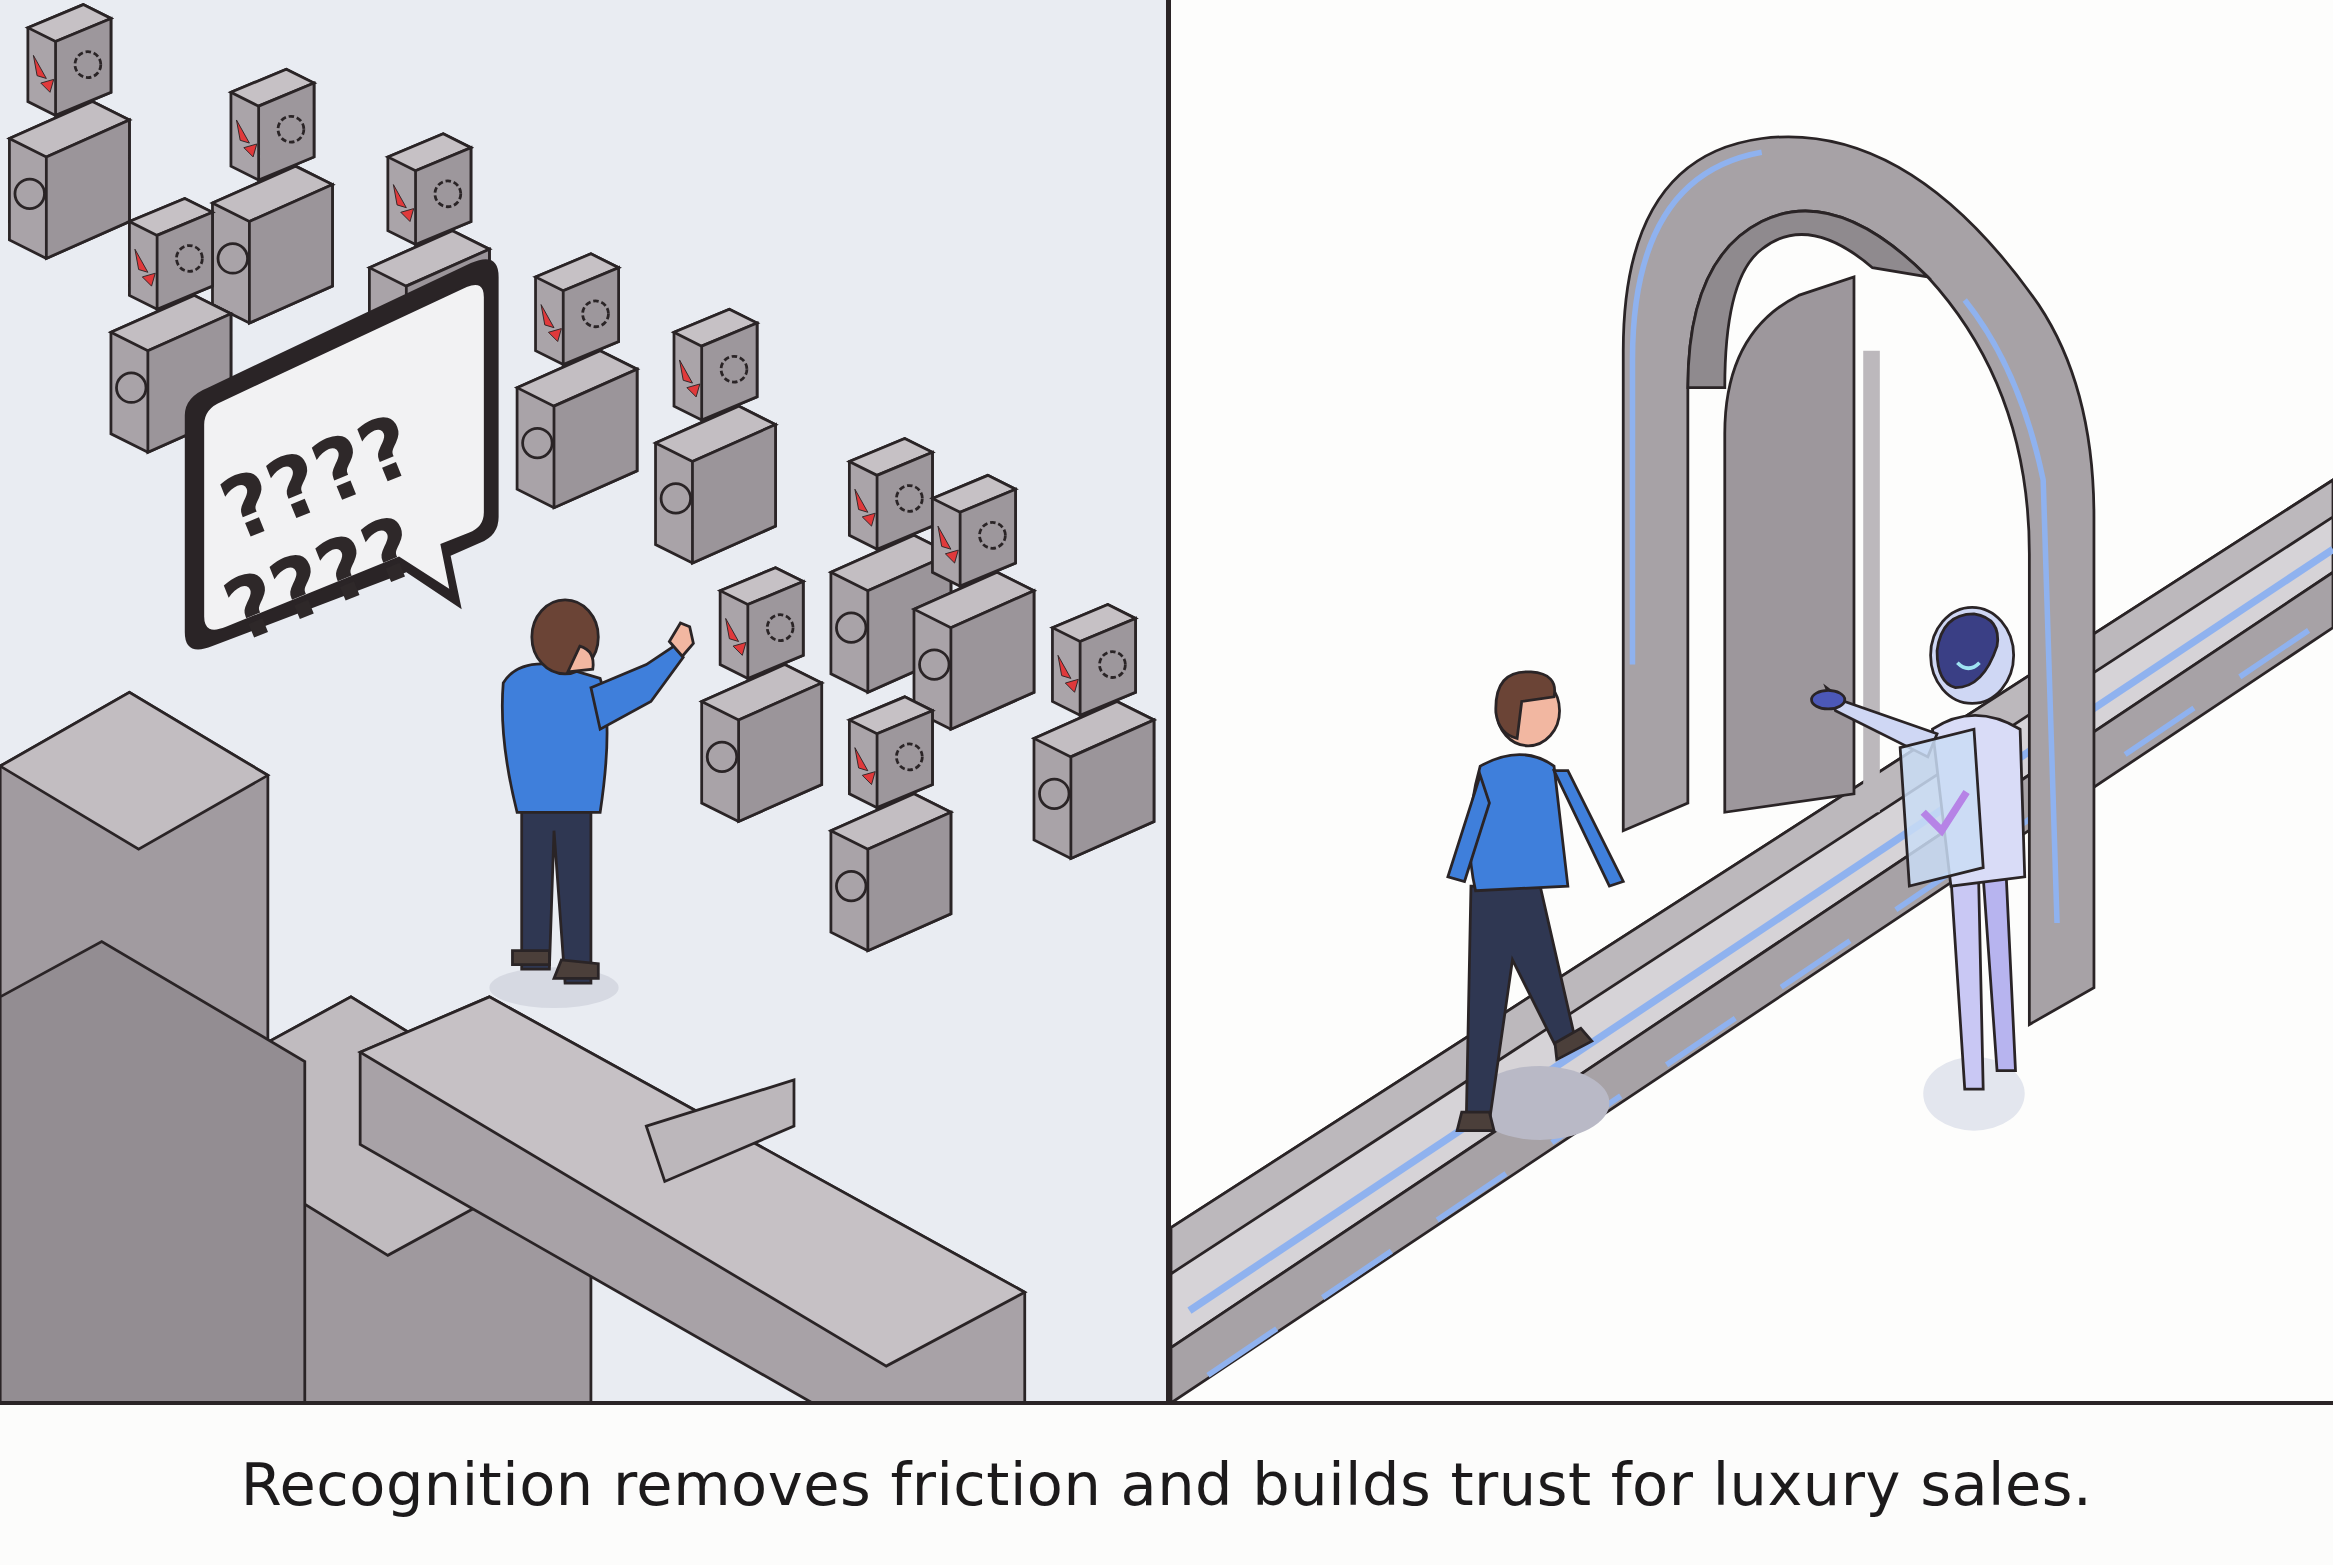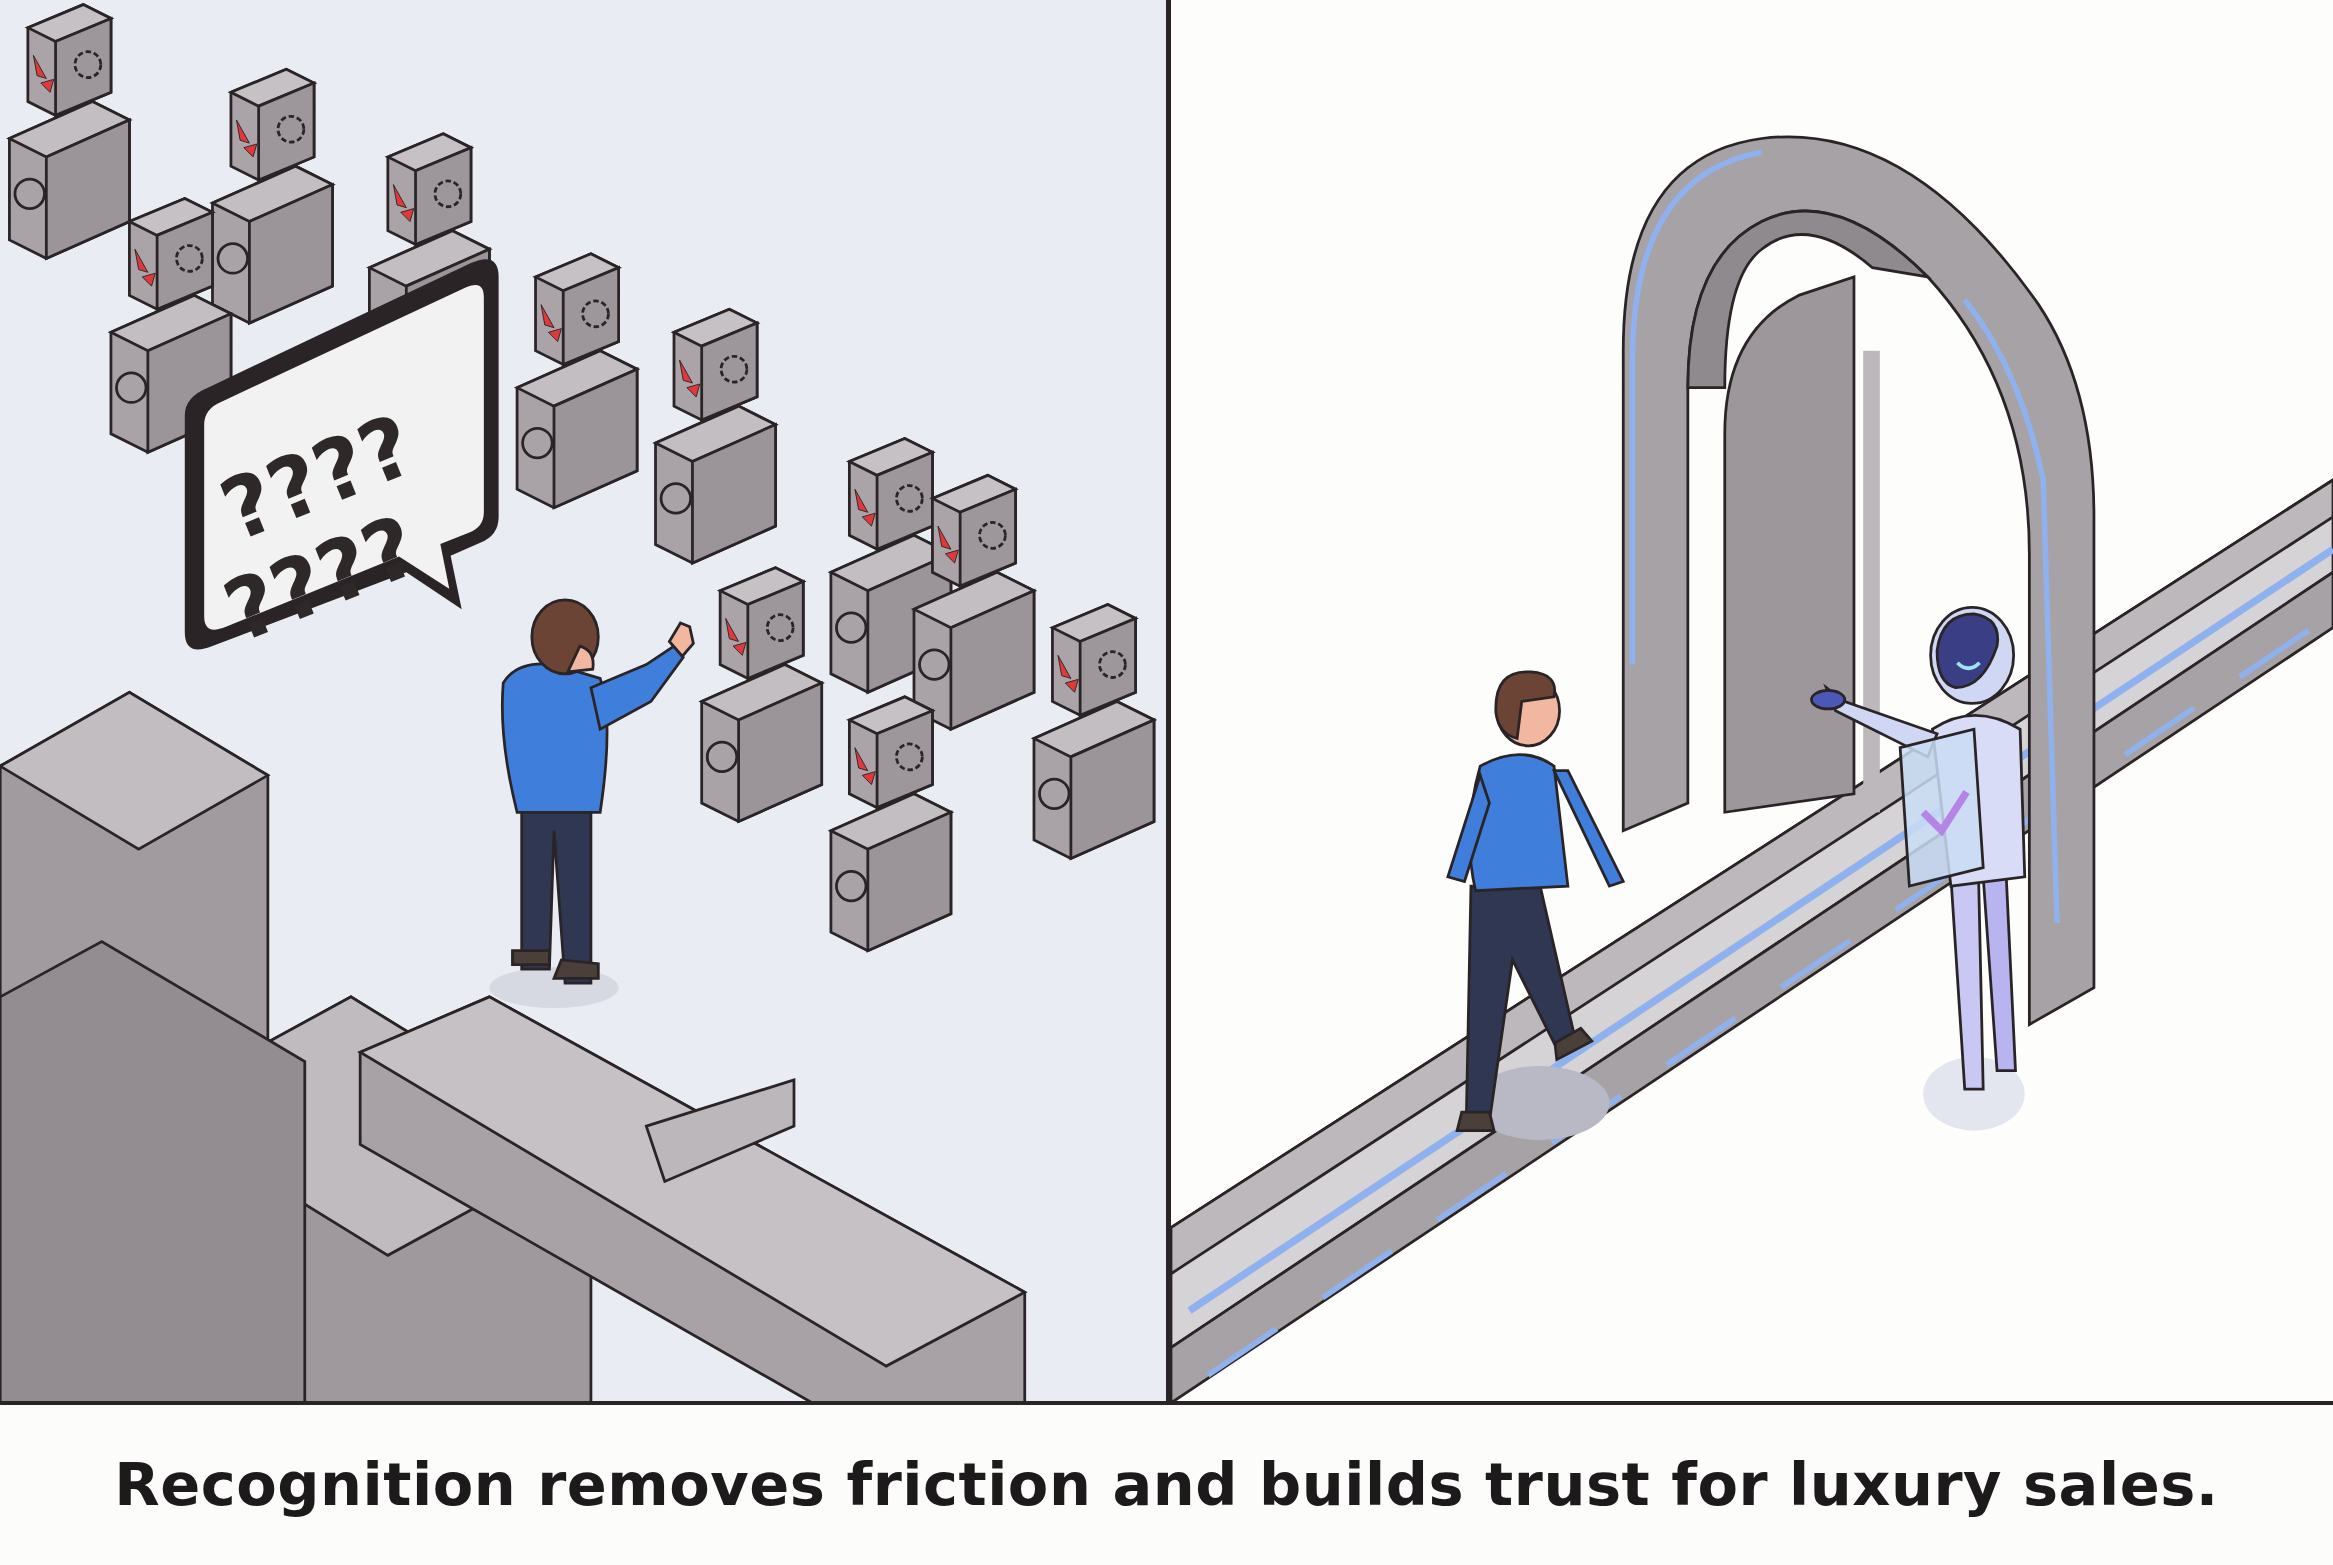--- a/index.html
+++ b/index.html
@@ -15,7 +15,7 @@
   .caption {
     position: absolute; left: 0; top: 1403px; width: 2333px; height: 162px;
     display: flex; align-items: center; justify-content: center;
-    font-size: 59px; color: #1c1a1b; letter-spacing: 0.5px; font-weight: 700;
+    font-size: 59px; color: #1c1a1b; letter-spacing: 0.5px; font-weight: 400;
   }
   svg { position: absolute; left: 0; top: 0; }
 </style>

